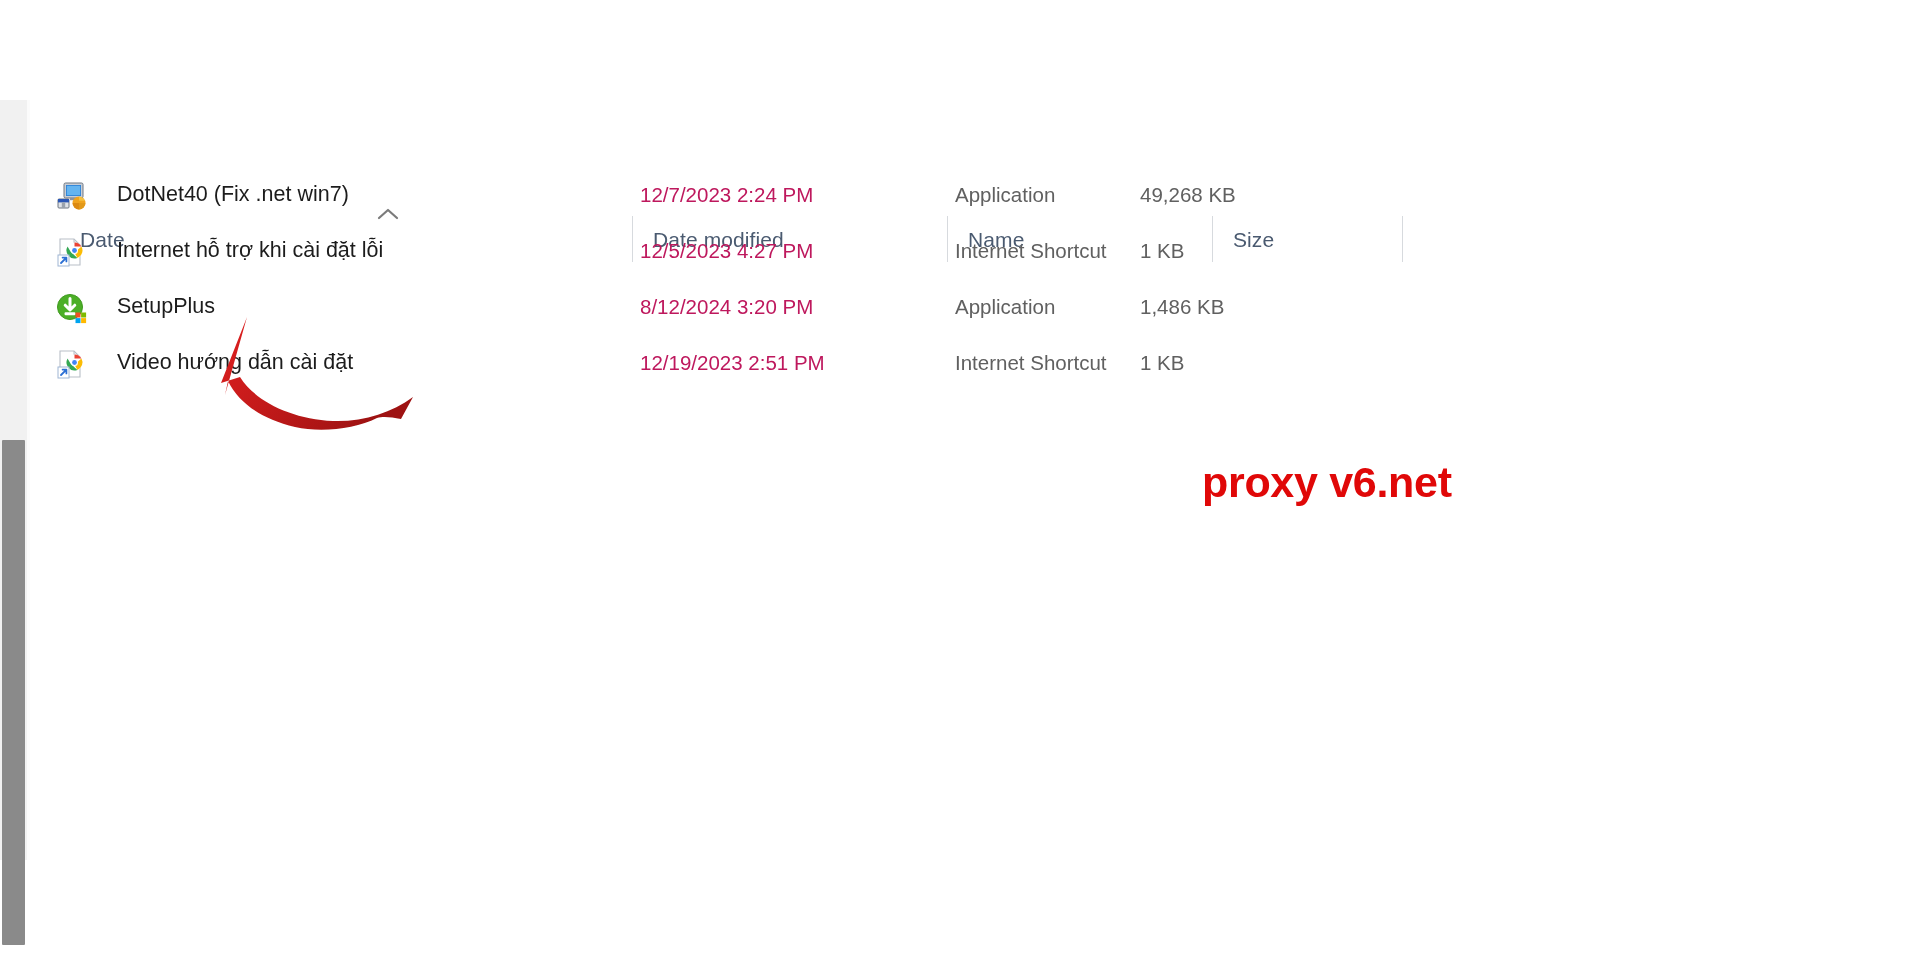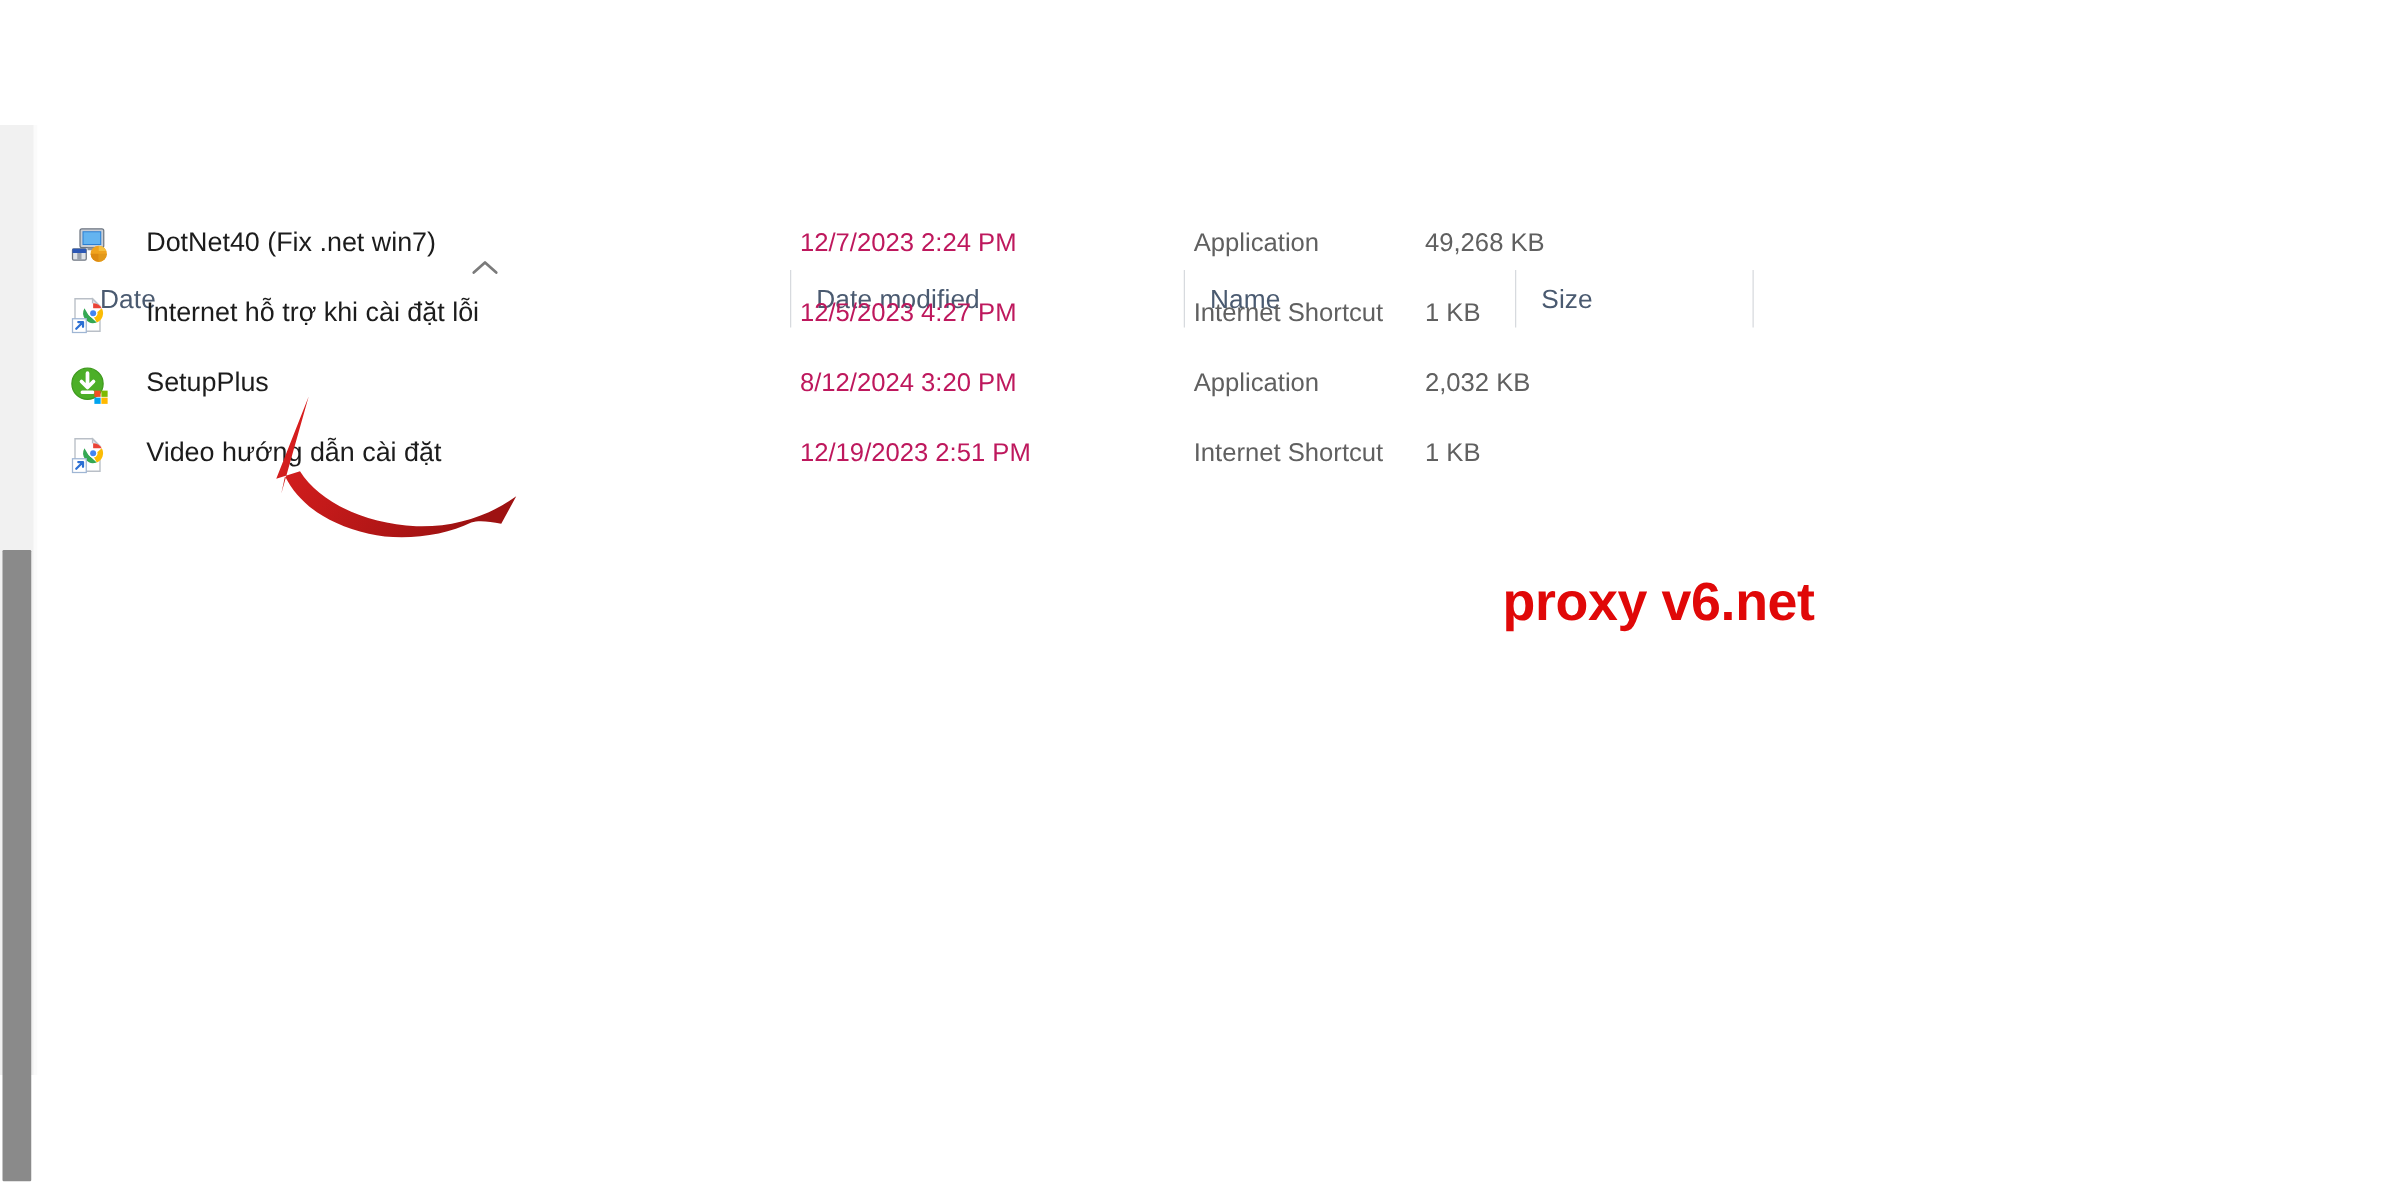--- a/index.html
+++ b/index.html
@@ -260,7 +260,7 @@
     <span class="cell-name">SetupPlus</span>
     <span class="cell-date">8/12/2024 3:20 PM</span>
     <span class="cell-type">Application</span>
-    <span class="cell-size">2,032 KB</span>
+    <span class="cell-size">1,486 KB</span>
   </div>
 
   <div class="row" style="top:336px;">

